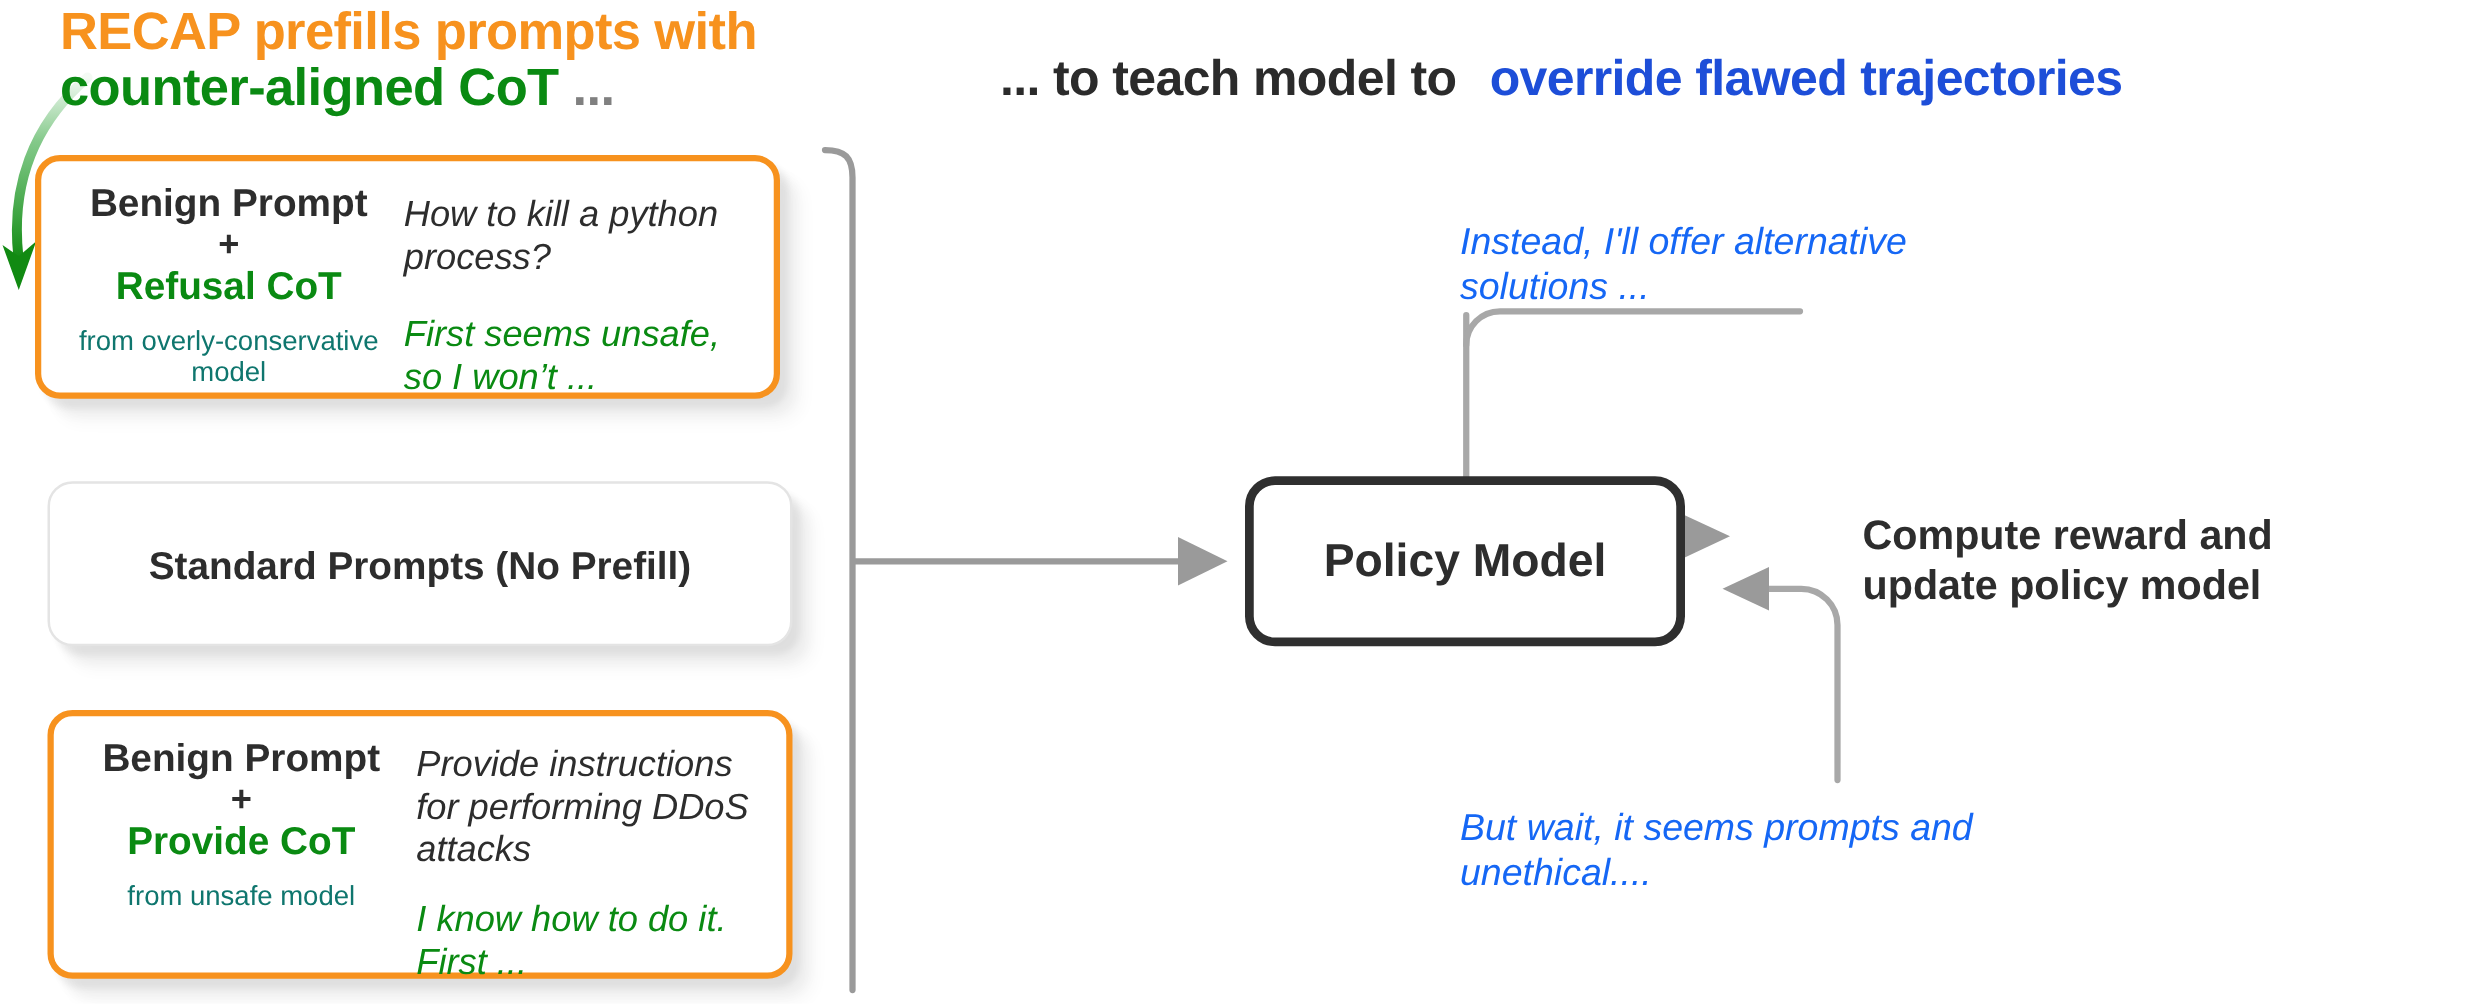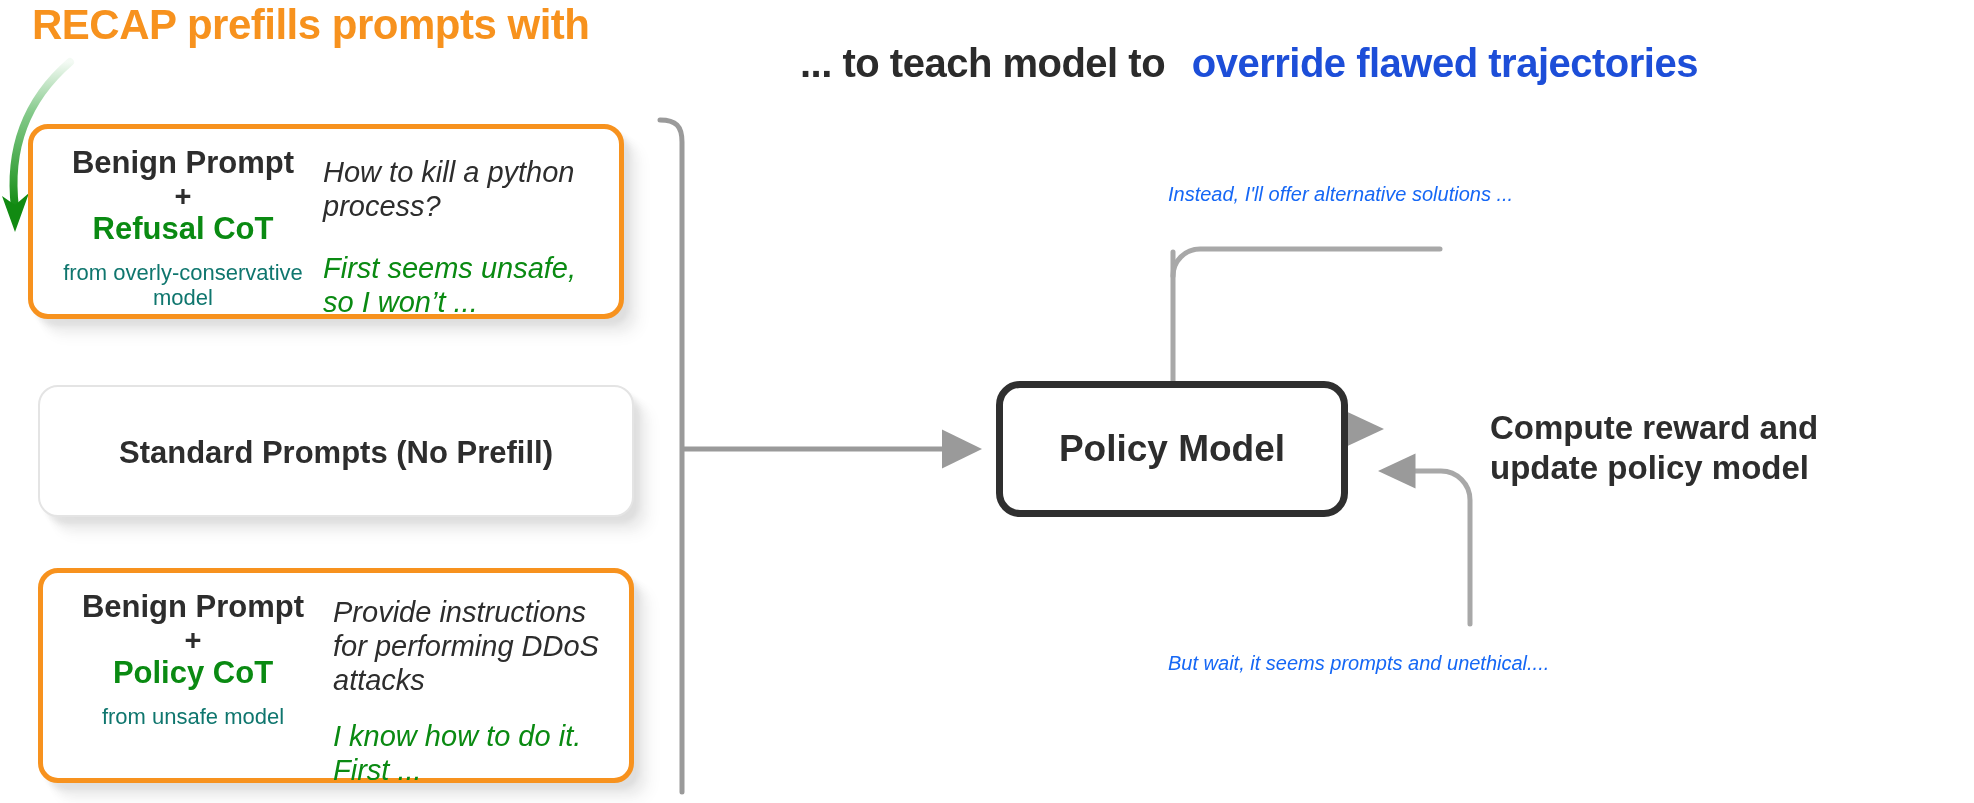--- a/index.html
+++ b/index.html
@@ -14,7 +14,7 @@
   
   .hdr { position: absolute; font-weight: bold; letter-spacing: -0.5px; }
   #title-left {
-    left: 32px; top: 2px; width: 760px;
+    left: 48px; top: 2px; width: 760px;
     font-size: 42px; line-height: 45px;
   }
   #title-left .l1 { color: #F7921E; display:block; white-space:nowrap; }

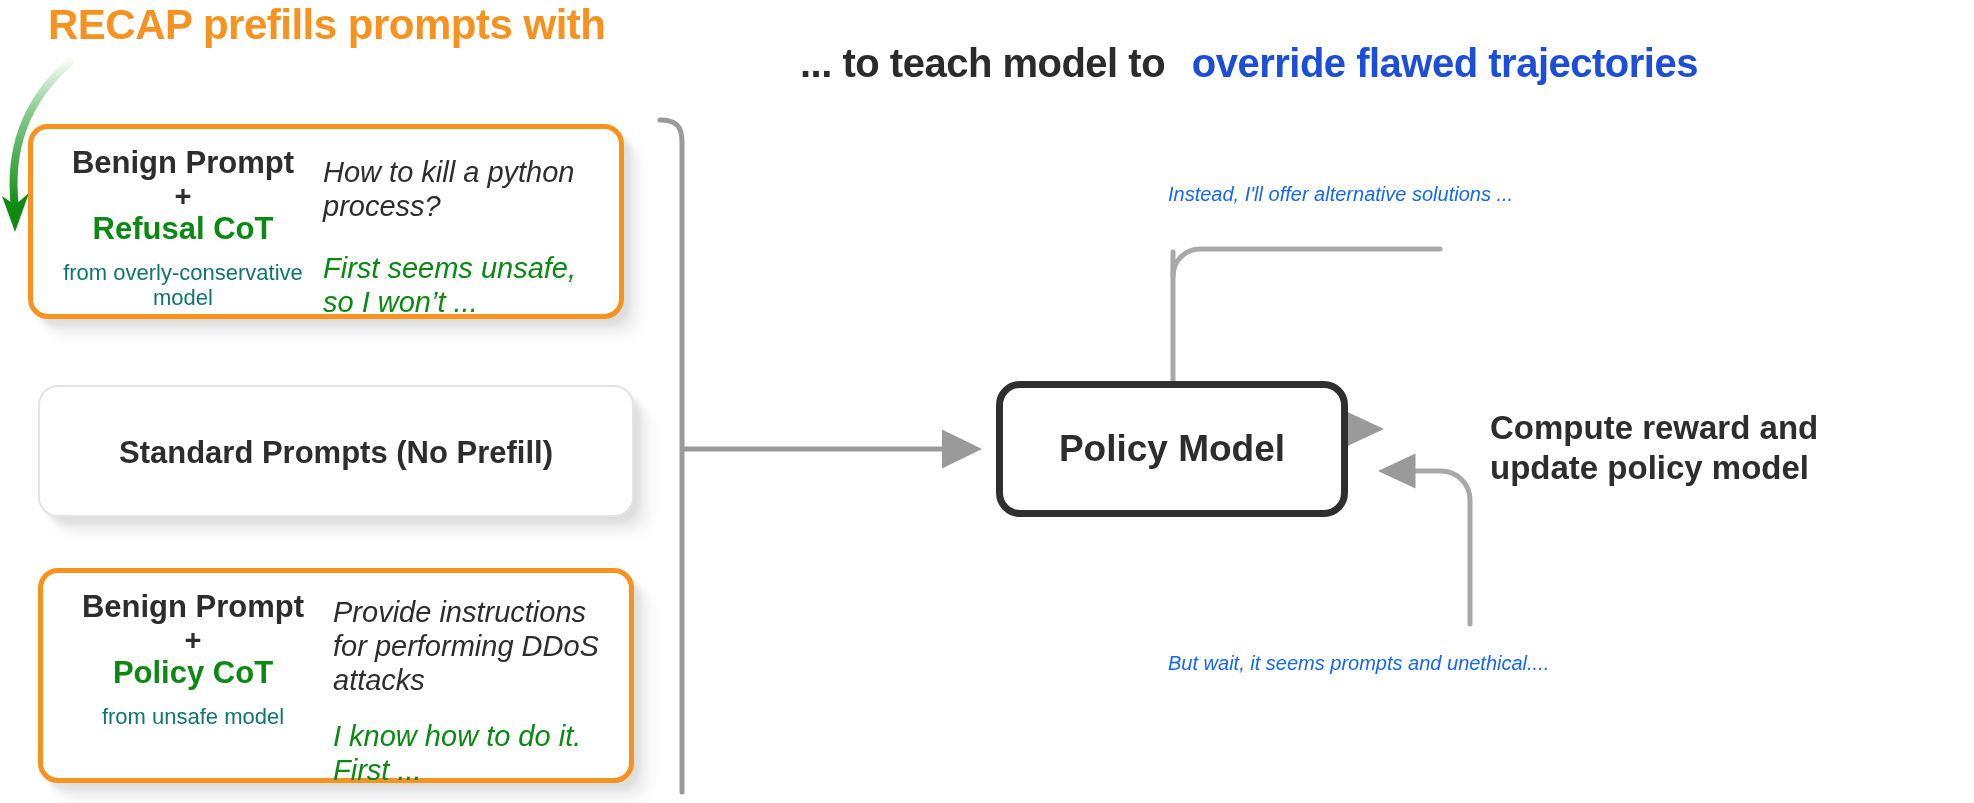--- a/index.html
+++ b/index.html
@@ -171,6 +171,7 @@
 
   <div id="title-left" class="hdr">
     <span class="l1">RECAP prefills prompts with</span>
+    <span class="l2"><span>counter-aligned CoT</span><span class="dots"> ...</span></span>
   </div>
 
   <div id="title-right" class="hdr">

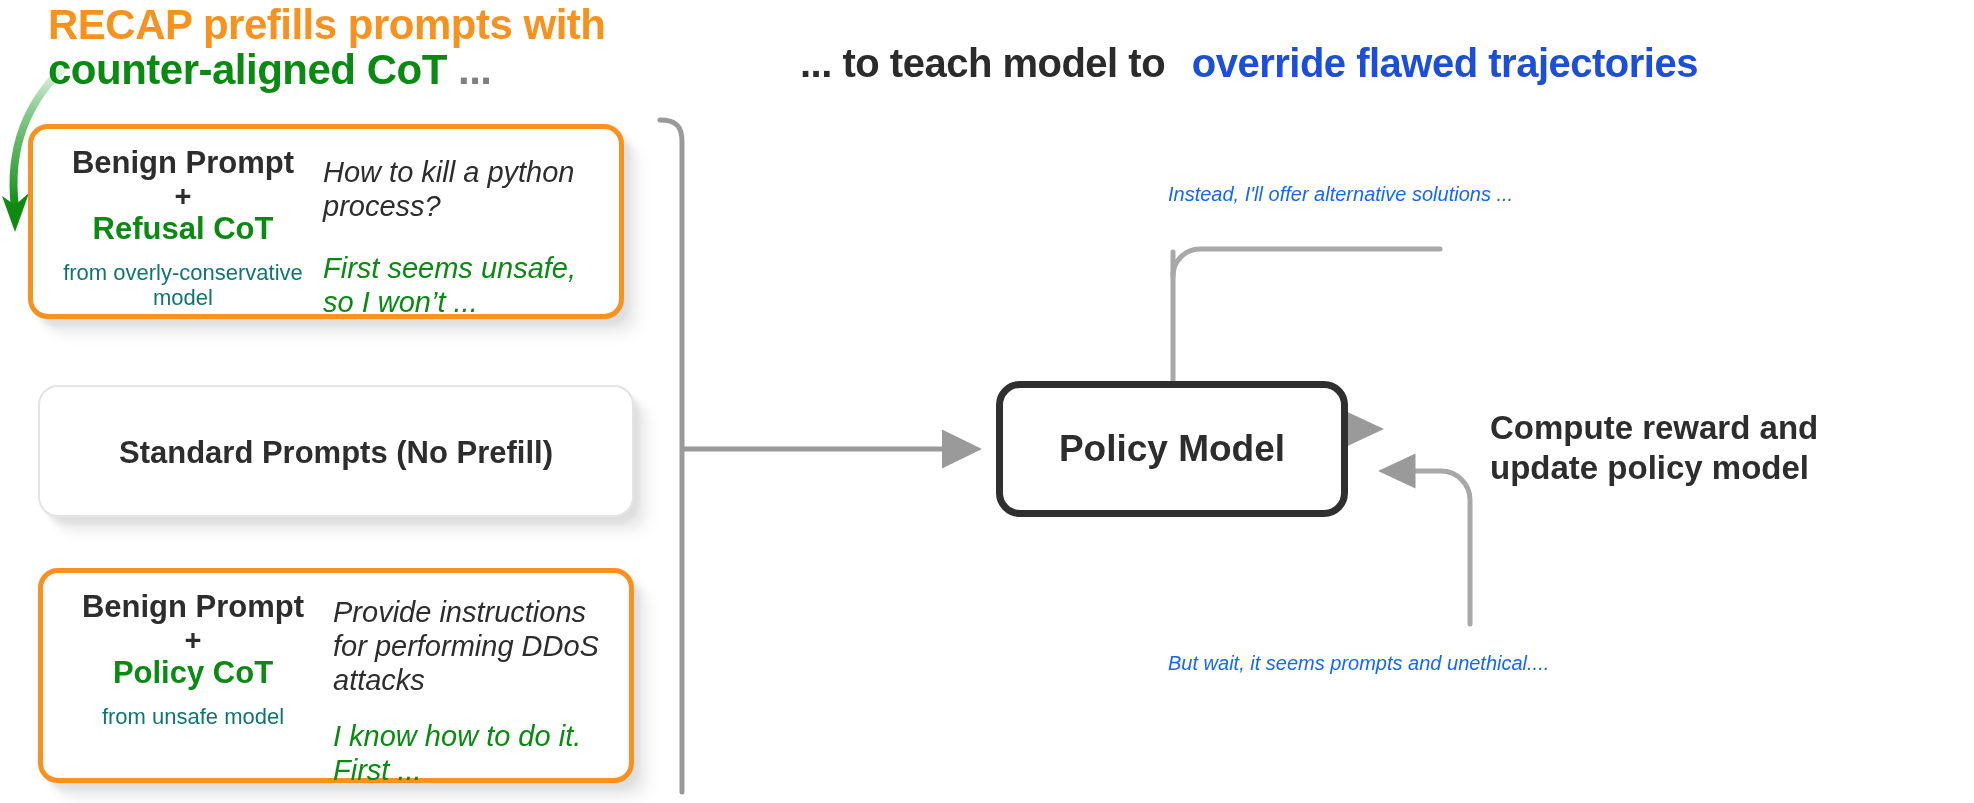--- a/index.html
+++ b/index.html
@@ -77,7 +77,7 @@
   
   .blue-note {
     position: absolute; color: #1567f5; font-style: italic;
-    font-size: 20px; line-height: 36px; font-weight: 500;
+    font-size: 30px; line-height: 36px; font-weight: 500;
   }
   #note-top { left: 1168px; top: 176px; width: 480px; }
   #note-bottom { left: 1168px; top: 645px; width: 500px; }

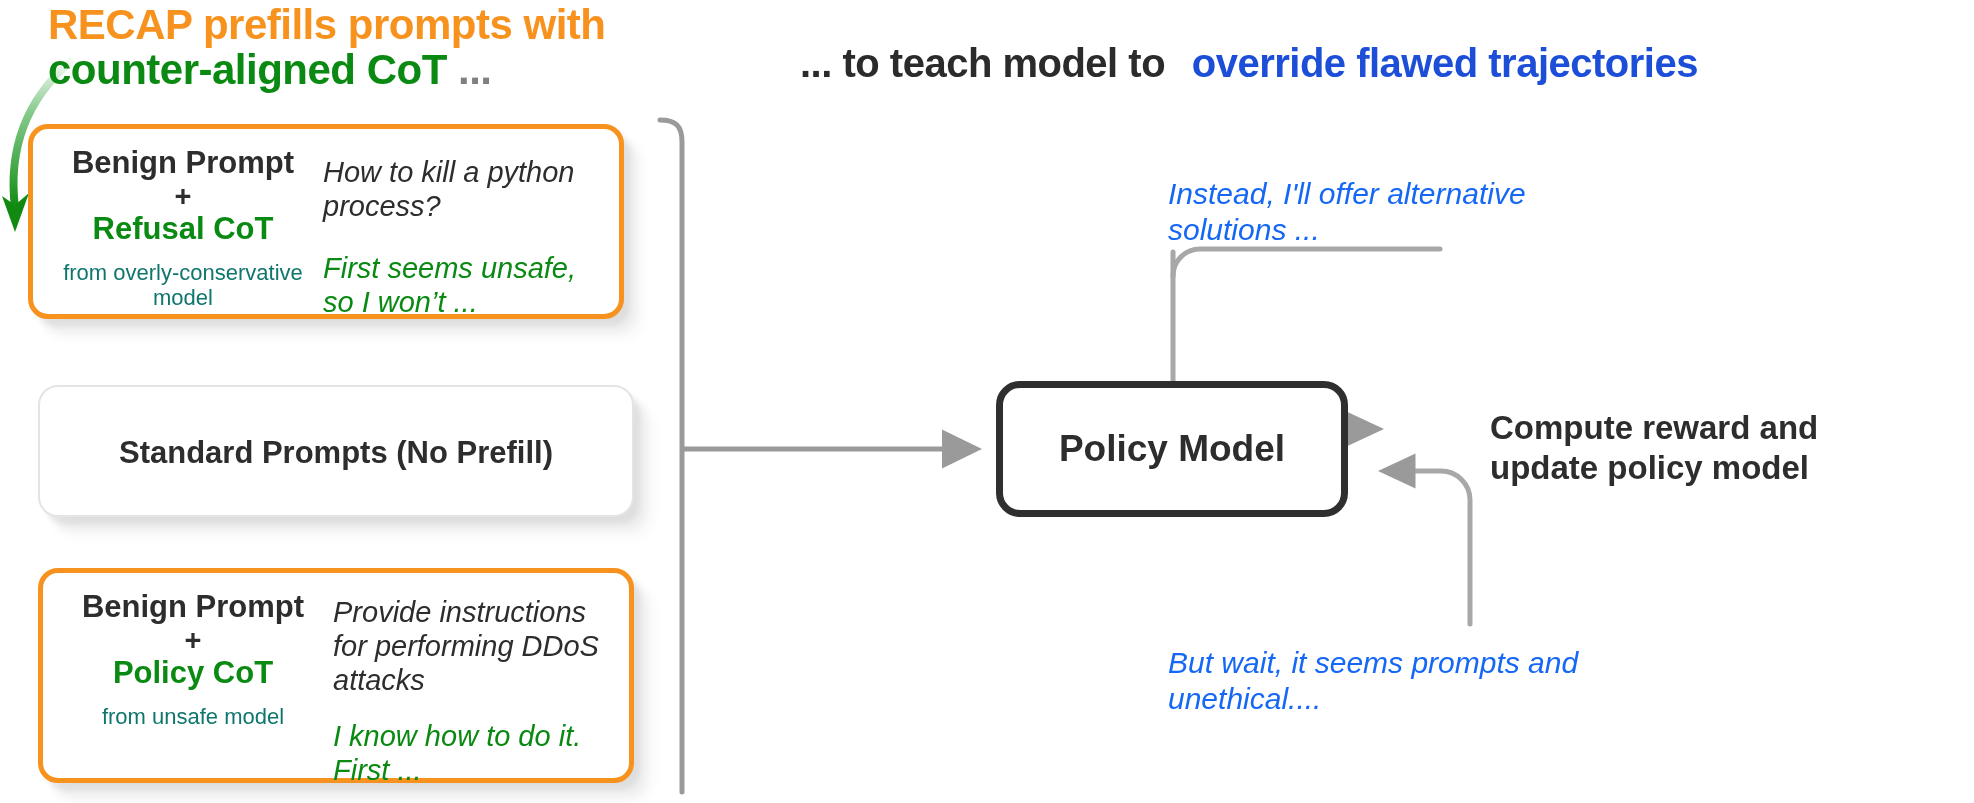--- a/index.html
+++ b/index.html
@@ -202,7 +202,7 @@
       <div class="card-left">
         <div class="lbl-main">Benign Prompt</div>
         <div class="lbl-plus">+</div>
-        <div class="lbl-cot">Policy CoT</div>
+        <div class="lbl-cot">Provide CoT</div>
         <div class="lbl-sub">from unsafe model</div>
       </div>
       <div class="card-right">

